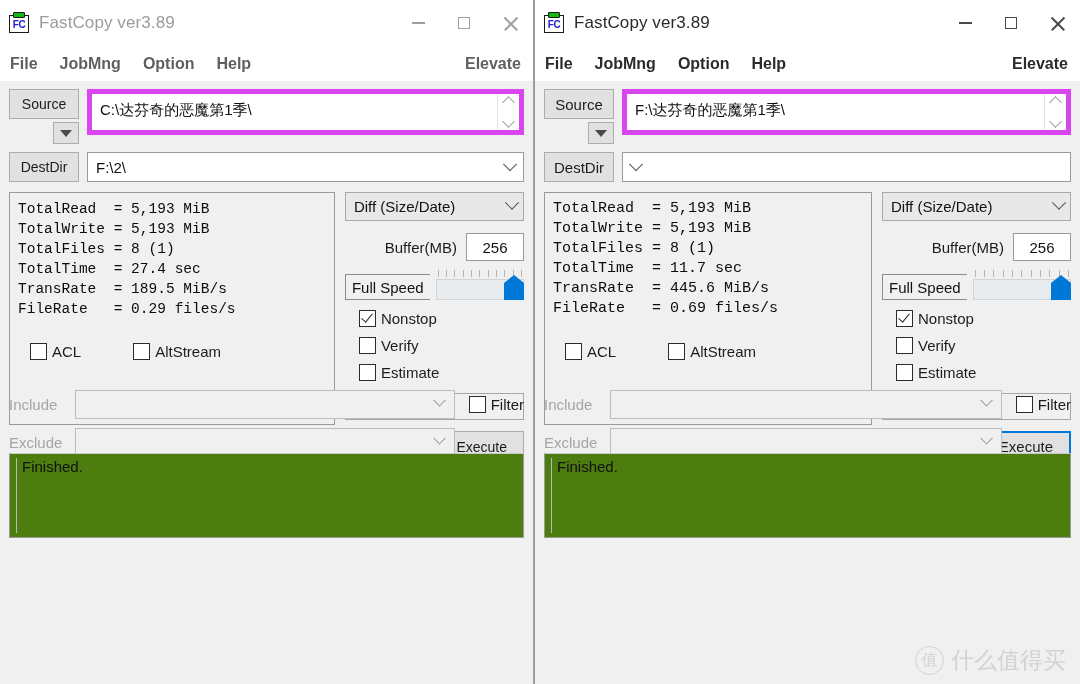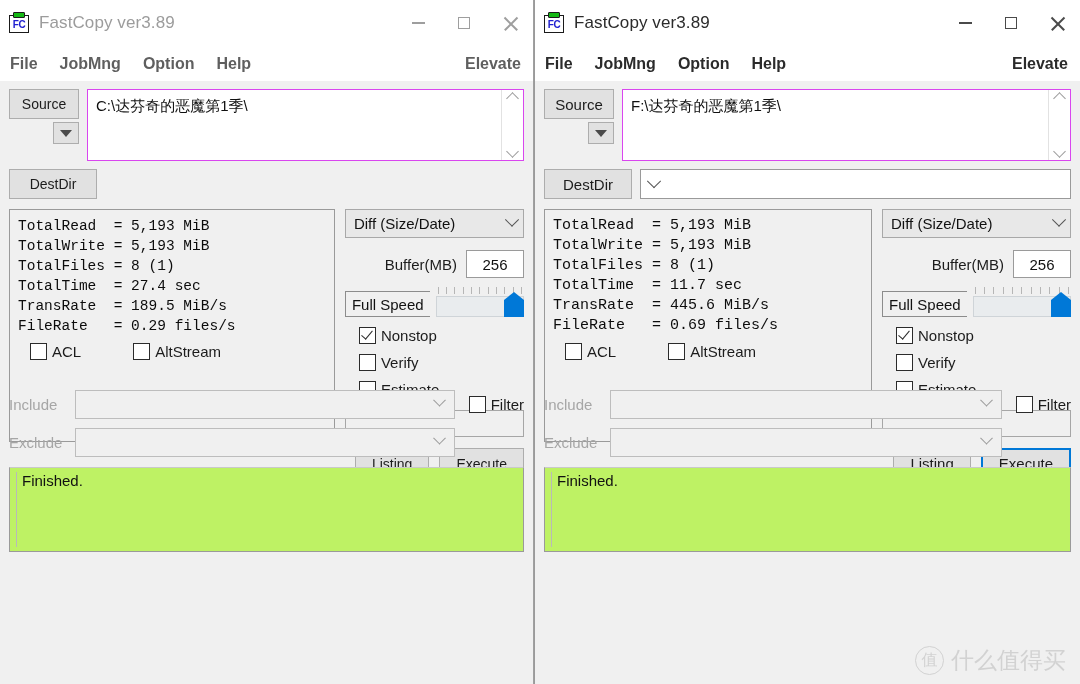--- a/index.html
+++ b/index.html
@@ -58,8 +58,8 @@
   .src-left{display:flex;flex-direction:column;align-items:flex-end;width:70px;}
 
   .src-field{
-    flex:1;margin-left:8px;background:#fff;border:1px solid #d946ef;box-sizing:border-box;
-    height:72px;position:relative;display:flex;gap:8px;
+    flex:1;margin-left:8px;background:#fff;border:5px solid #d946ef;box-sizing:border-box;
+    height:46px;position:relative;display:flex;gap:8px;
   }
   .src-text{padding:6px 8px;font-size:15px;color:#101010;line-height:20px;flex:1;overflow:hidden;white-space:nowrap;}
   .src-scroll{width:22px;border-left:1px solid #e2e2e2;background:#fff;display:flex;flex-direction:column;justify-content:space-between;align-items:center;padding:4px 0;box-sizing:border-box;}

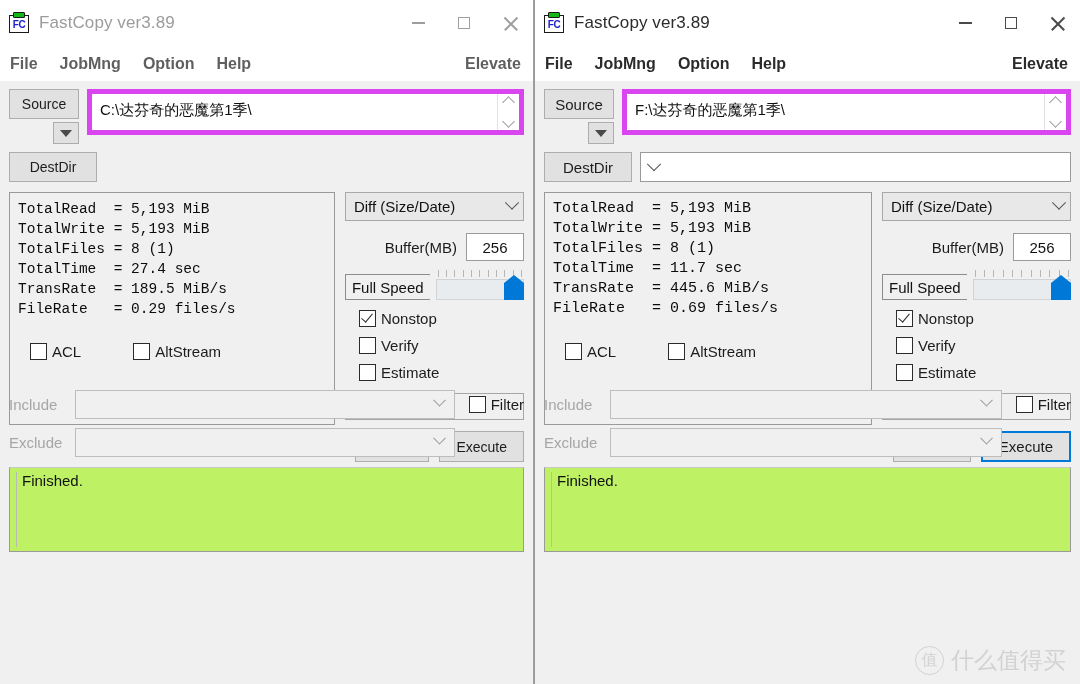--- a/index.html
+++ b/index.html
@@ -68,7 +68,7 @@
   .chev.down{transform:rotate(45deg);}
 
   .dest-row{display:flex;align-items:center;margin-top:8px;}
-  .dest-btn{width:88px;height:30px;}
+  .dest-btn{width:70px;height:30px;}
   .dest-field{flex:1;margin-left:8px;height:30px;background:#fff;border:1px solid #9a9a9a;box-sizing:border-box;display:flex;align-items:center;}
   .dest-text{padding:0 8px;font-size:15px;color:#101010;flex:1;white-space:nowrap;overflow:hidden;}
   .dest-arrow{width:26px;display:flex;align-items:center;justify-content:center;}

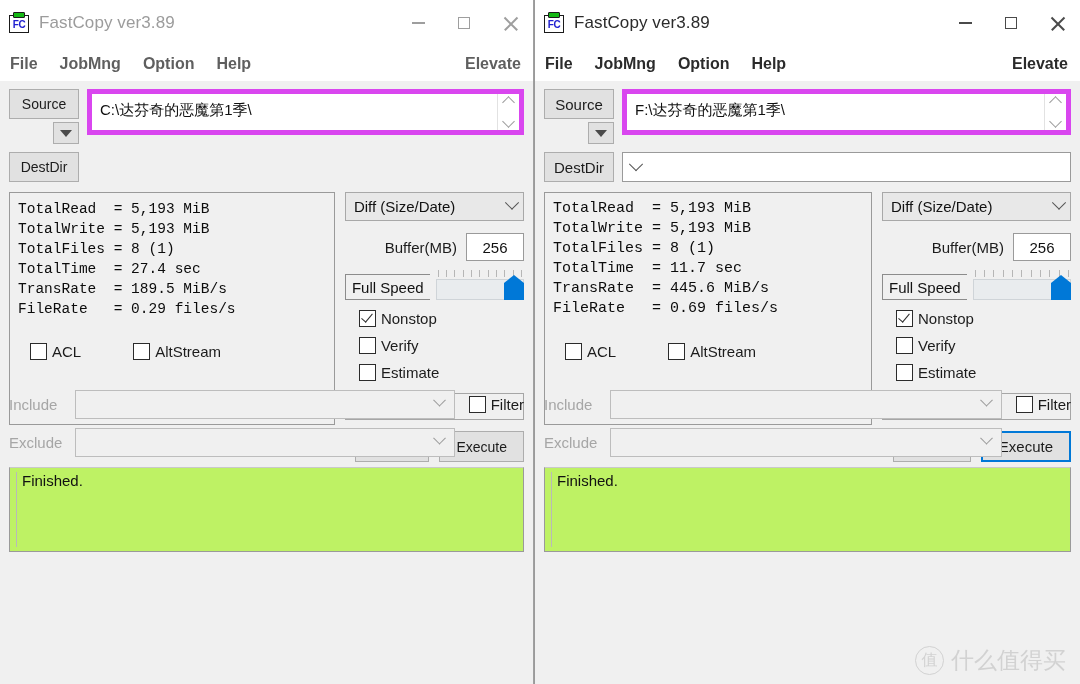--- a/index.html
+++ b/index.html
@@ -201,6 +201,12 @@
 
       <div class="dest-row">
         <div class="btn dest-btn">DestDir</div>
+        <div class="dest-field">
+          <div class="dest-text">F:\2\</div>
+          <div class="dest-arrow">
+              <span class="chev2"></span>
+            </div>
+        </div>
       </div>
 
       <div class="mid">

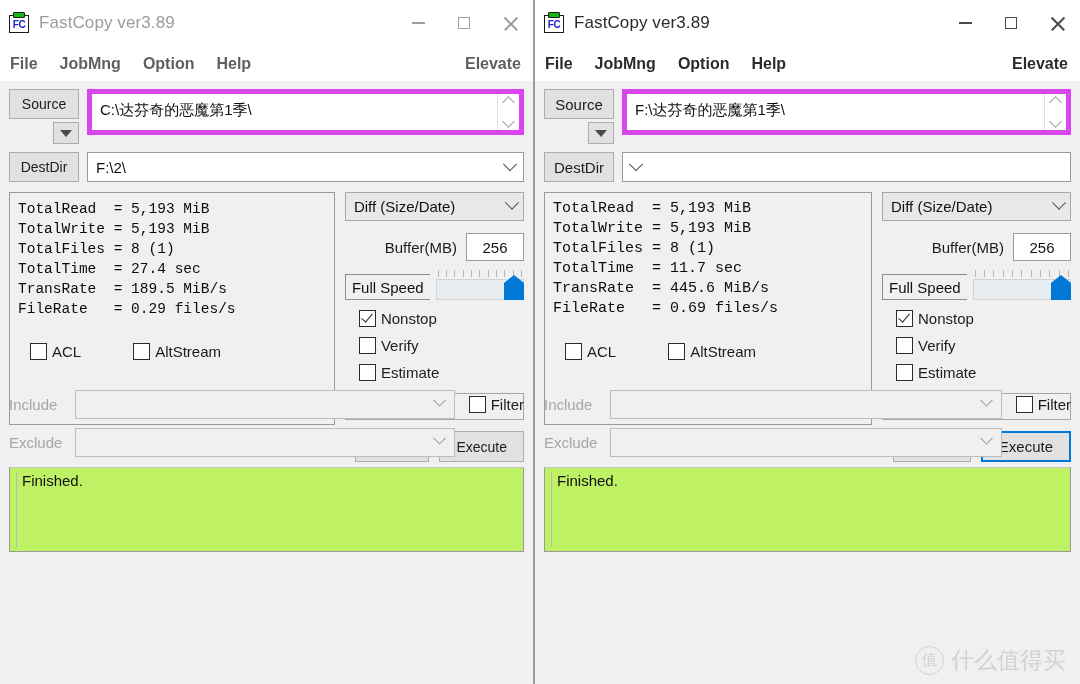--- a/index.html
+++ b/index.html
@@ -133,8 +133,8 @@
   .filt-cb{margin-left:14px;display:flex;align-items:center;}
 
   .logbox{
-    position:absolute;left:9px;right:9px;top:386px;height:85px;
-    background:#bef264;border:1px solid #9a9a9a;border-top:1px solid #c9c9c9;box-sizing:border-box;
+    position:absolute;left:9px;right:9px;top:372px;height:85px;
+    background:#4d7c0f;border:1px solid #9a9a9a;border-top:1px solid #c9c9c9;box-sizing:border-box;
     padding:4px 6px;font-size:15px;color:#111;overflow:hidden;
   }
   .logbox .loginner{border-left:1px solid #b9b9b9;padding-left:5px;height:100%;box-sizing:border-box;}

